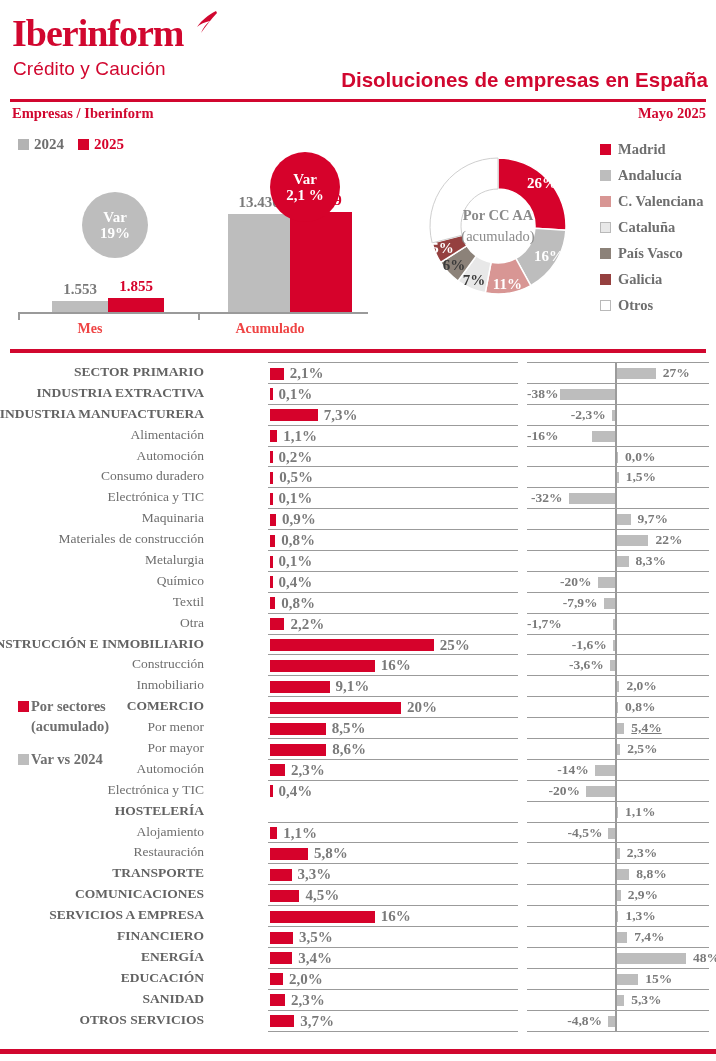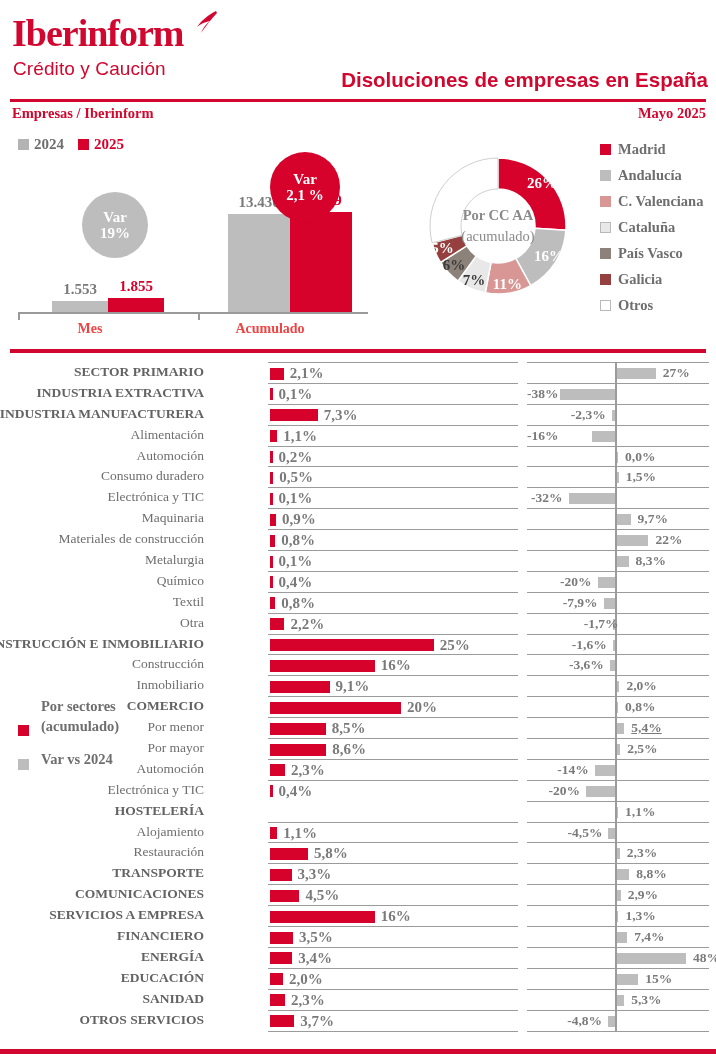--- a/index.html
+++ b/index.html
@@ -409,7 +409,7 @@
         <div class="varlane">
           <div class="zeroline"></div>
           <div class="vbar" style="left: 85.535px; width: 2.465px;"></div>
-          <div class="vval" style="left: 12px; width: 79.535px; text-align: right;">-1,7%</div>
+          <div class="vval" style="left: 0px; width: 79.535px; ">-1,7%</div>
         </div>
       </div>
       <div class="trow">

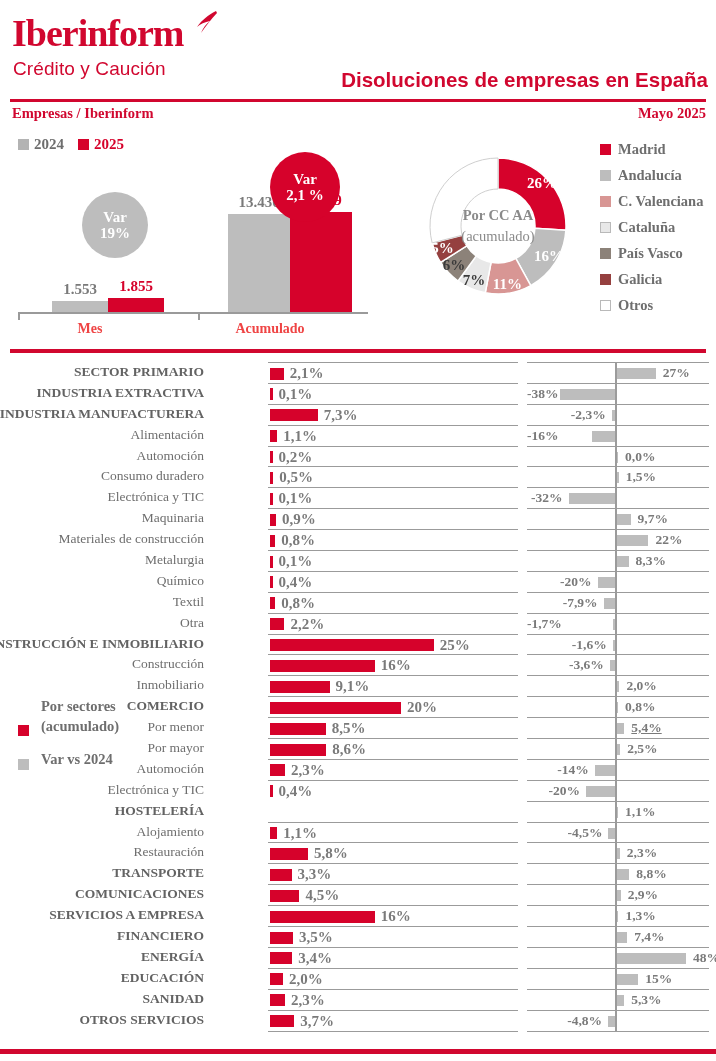--- a/index.html
+++ b/index.html
@@ -127,7 +127,7 @@
 
   
   .sec-legend { position: absolute; left: 18px; top: 697px; width: 150px; }
-  .sl-row { display: flex; align-items: flex-end; gap: 12px; }
+  .sl-row { display: flex; align-items: flex-start; gap: 2px; }
   .sl-sw { width: 11px; height: 11px; margin-top: 4px; flex: 0 0 auto; }
   .sl-txt { font-family: "Liberation Serif", serif; font-weight: bold; font-size: 14.5px; color: #6E6E6E; line-height: 1.35; }
   .sl-gap { height: 14px; }

